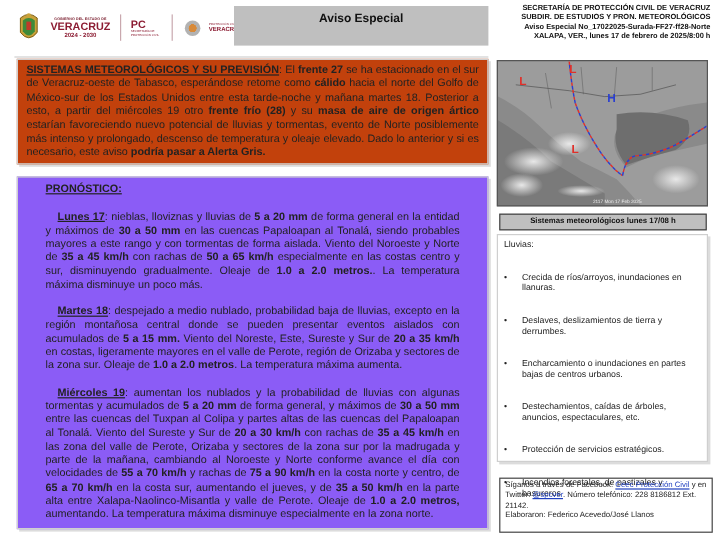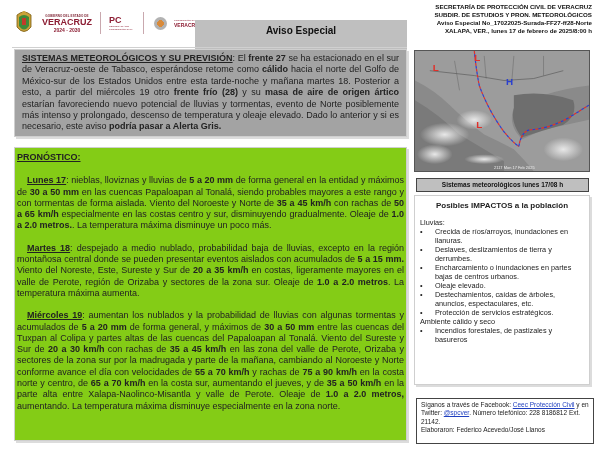--- a/index.html
+++ b/index.html
@@ -24,7 +24,7 @@
   .pcv-small { font-size: 2.5px; color: #8c1d33; }
   .pcv-main { font-size: 5px; color: #8c1d33; font-weight: bold; }
 
-  .title-box { position: absolute; left: 195px; top: 20px; width: 212px; height: 33px; background: #bfbfbf; text-align: center; font-weight: bold; font-size: 10px; line-height: 13px; padding-top: 4px; color: #111; }
+  .title-box { position: absolute; left: 195px; top: 5px; width: 212px; height: 33px; background: #bfbfbf; text-align: center; font-weight: bold; font-size: 10px; line-height: 13px; padding-top: 4px; color: #111; }
   .org-box { position: absolute; left: 412px; top: 3px; width: 186px; text-align: right; font-size: 6.2px; line-height: 8px; font-weight: bold; color: #111; padding-right: 6px; }
   .org-box div { white-space: nowrap; }
 

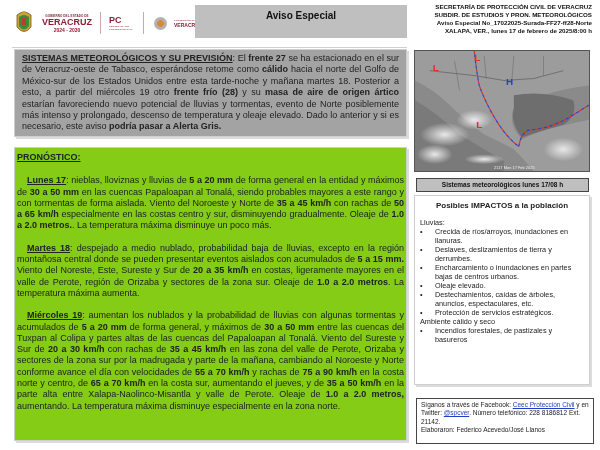--- a/index.html
+++ b/index.html
@@ -31,7 +31,7 @@
   .top-rule { position: absolute; left: 12px; top: 47px; width: 395px; height: 1px; background: #d0d0d0; }
 
   
-  .systems { position: absolute; left: 14px; top: 49px; width: 393px; height: 88px; border: 1px solid #cfcfcf; box-shadow: 2px 2px 0 #dcdcdc; padding: 3px 7px; font-size: 9px; line-height: 11.4px; text-align: justify; background: #a3a3a3; }
+  .systems { position: absolute; left: 14px; top: 49px; width: 393px; height: 88px; border: 1px solid #cfcfcf; box-shadow: 2px 2px 0 #dcdcdc; padding: 3px 7px; font-size: 9px; line-height: 11.4px; text-align: justify; background: #c2410c; }
   .u { text-decoration: underline; }
   b { font-weight: bold; }
 

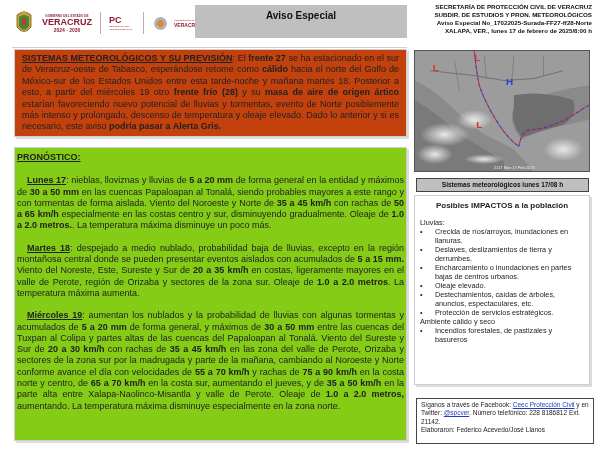--- a/index.html
+++ b/index.html
@@ -36,7 +36,7 @@
   b { font-weight: bold; }
 
   
-  .forecast { position: absolute; left: 14px; top: 147px; width: 393px; height: 294px; border: 1px solid #cfcfcf; box-shadow: 2px 2px 0 #dcdcdc; padding: 4px 2px; font-size: 9px; line-height: 11.3px; text-align: justify; background: #84cc16; }
+  .forecast { position: absolute; left: 14px; top: 147px; width: 393px; height: 294px; border: 1px solid #cfcfcf; box-shadow: 2px 2px 0 #dcdcdc; padding: 4px 23px; font-size: 9px; line-height: 11.3px; text-align: justify; background: #8b5cf6; }
   .fc-title { font-weight: bold; text-decoration: underline; margin-bottom: 12px; }
   .fc-para { margin-bottom: 11px; }
   .fc-para .day { font-weight: bold; text-decoration: underline; padding-left: 10px; }

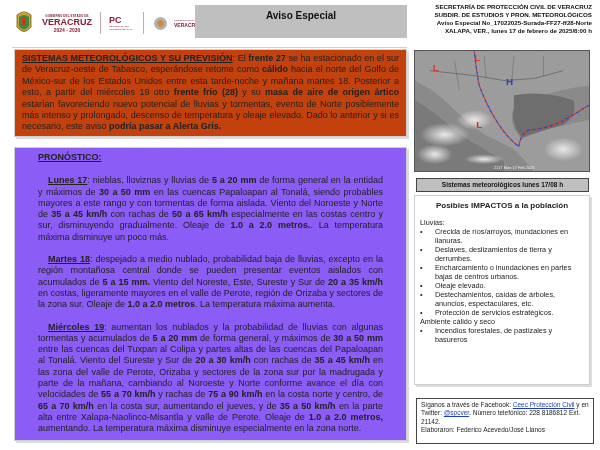--- a/index.html
+++ b/index.html
@@ -165,7 +165,6 @@
 <div class="map-caption-box">Sistemas meteorológicos lunes 17/08 h</div>
 
 <div class="impacts">
-  <div class="imp-title">Posibles IMPACTOS a la población</div>
 
   <div class="imp-cat">Lluvias:</div>
   <ul class="imp-list">

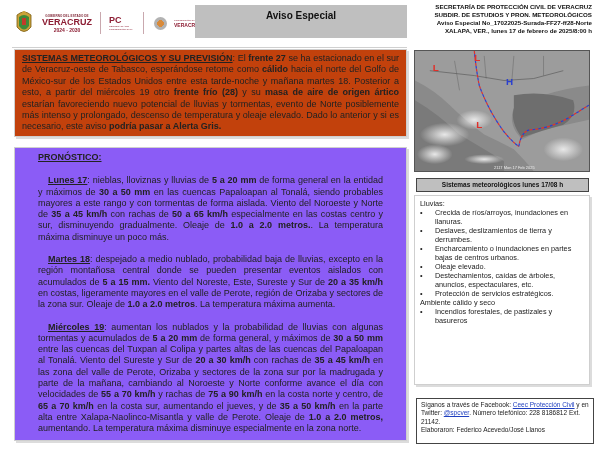--- a/index.html
+++ b/index.html
@@ -51,7 +51,7 @@
   .imp-title { text-align: center; font-weight: bold; font-size: 8px; margin: 2px 0 8px; }
   .imp-cat { font-weight: normal; }
   .imp-list { list-style: none; }
-  .imp-list li { position: relative; padding-left: 15px; }
+  .imp-list li { position: relative; padding-left: 15px; margin-top: 18px; }
   .imp-list li::before { content: "•"; position: absolute; left: 0; top: 0; }
 
   

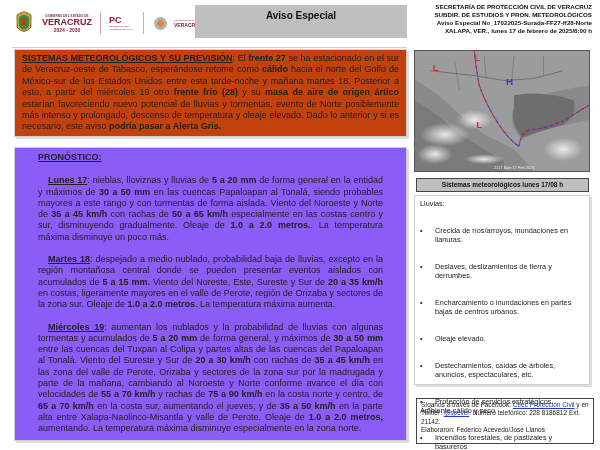--- a/index.html
+++ b/index.html
@@ -174,7 +174,6 @@
   </ul>
 
   <ul class="imp-list">
-    <li>Oleaje elevado.</li>
     <li>Destechamientos, caídas de árboles, anuncios, espectaculares, etc.</li>
     <li>Protección de servicios estratégicos.</li>
   </ul>

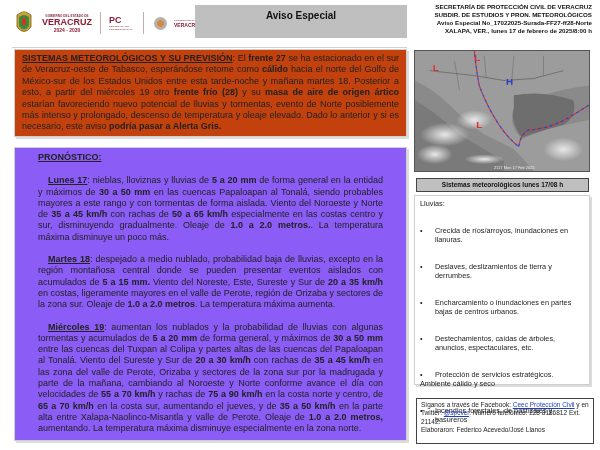--- a/index.html
+++ b/index.html
@@ -178,7 +178,6 @@
     <li>Protección de servicios estratégicos.</li>
   </ul>
 
-  <div class="imp-cat">Ambiente cálido y seco</div>
   <ul class="imp-list">
     <li>Incendios forestales, de pastizales y basureros</li>
   </ul>

